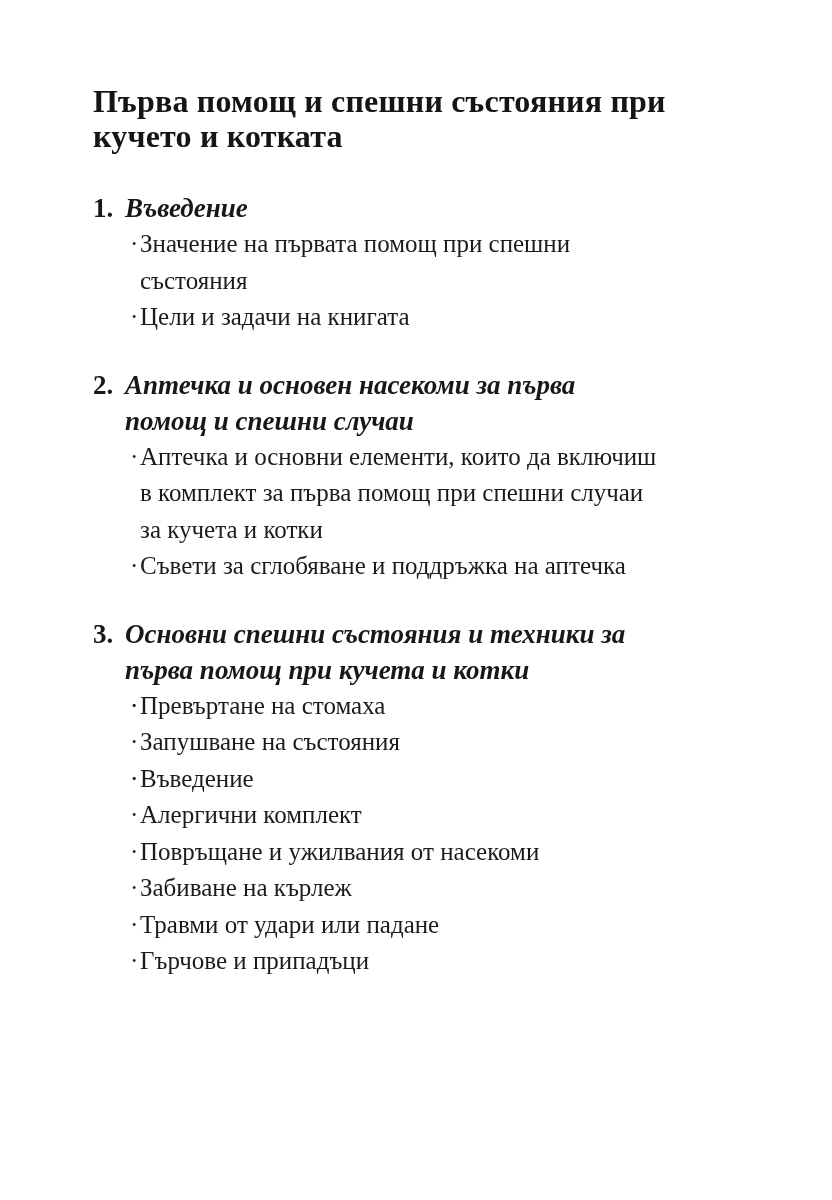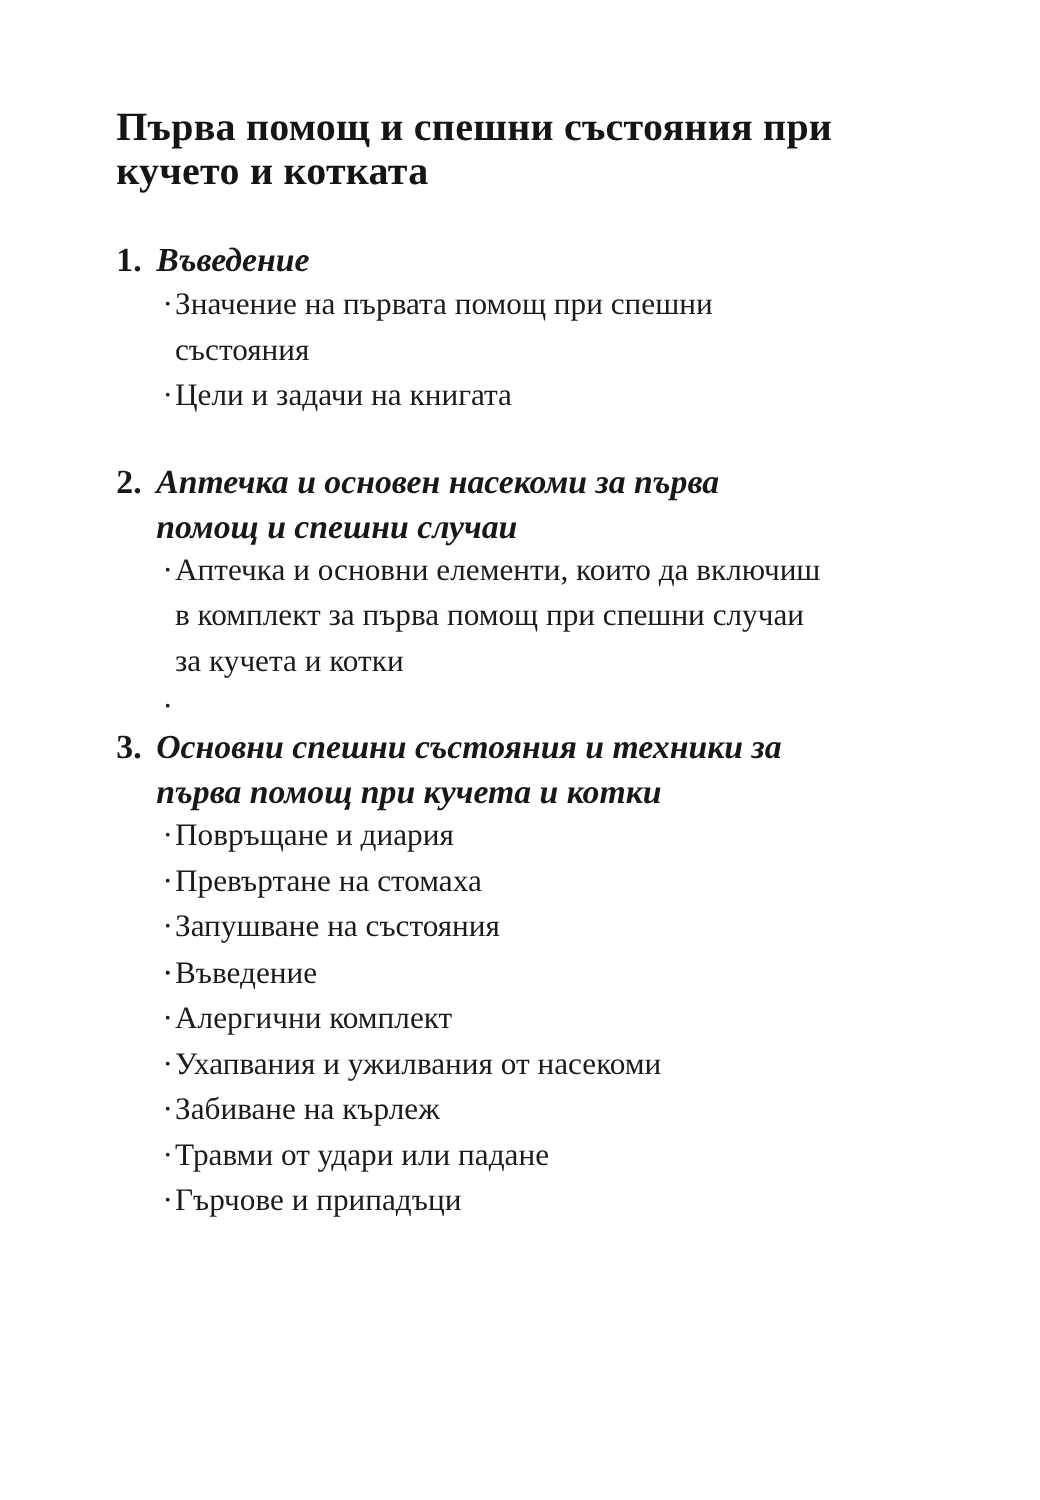--- a/index.html
+++ b/index.html
@@ -120,6 +120,7 @@
       </li>
       <li class="item">
         <span class="bullet">·</span>
+        <span class="item-text">Съвети за сглобяване и поддръжка на аптечка</span>
       </li>
     </ul>
   </section>

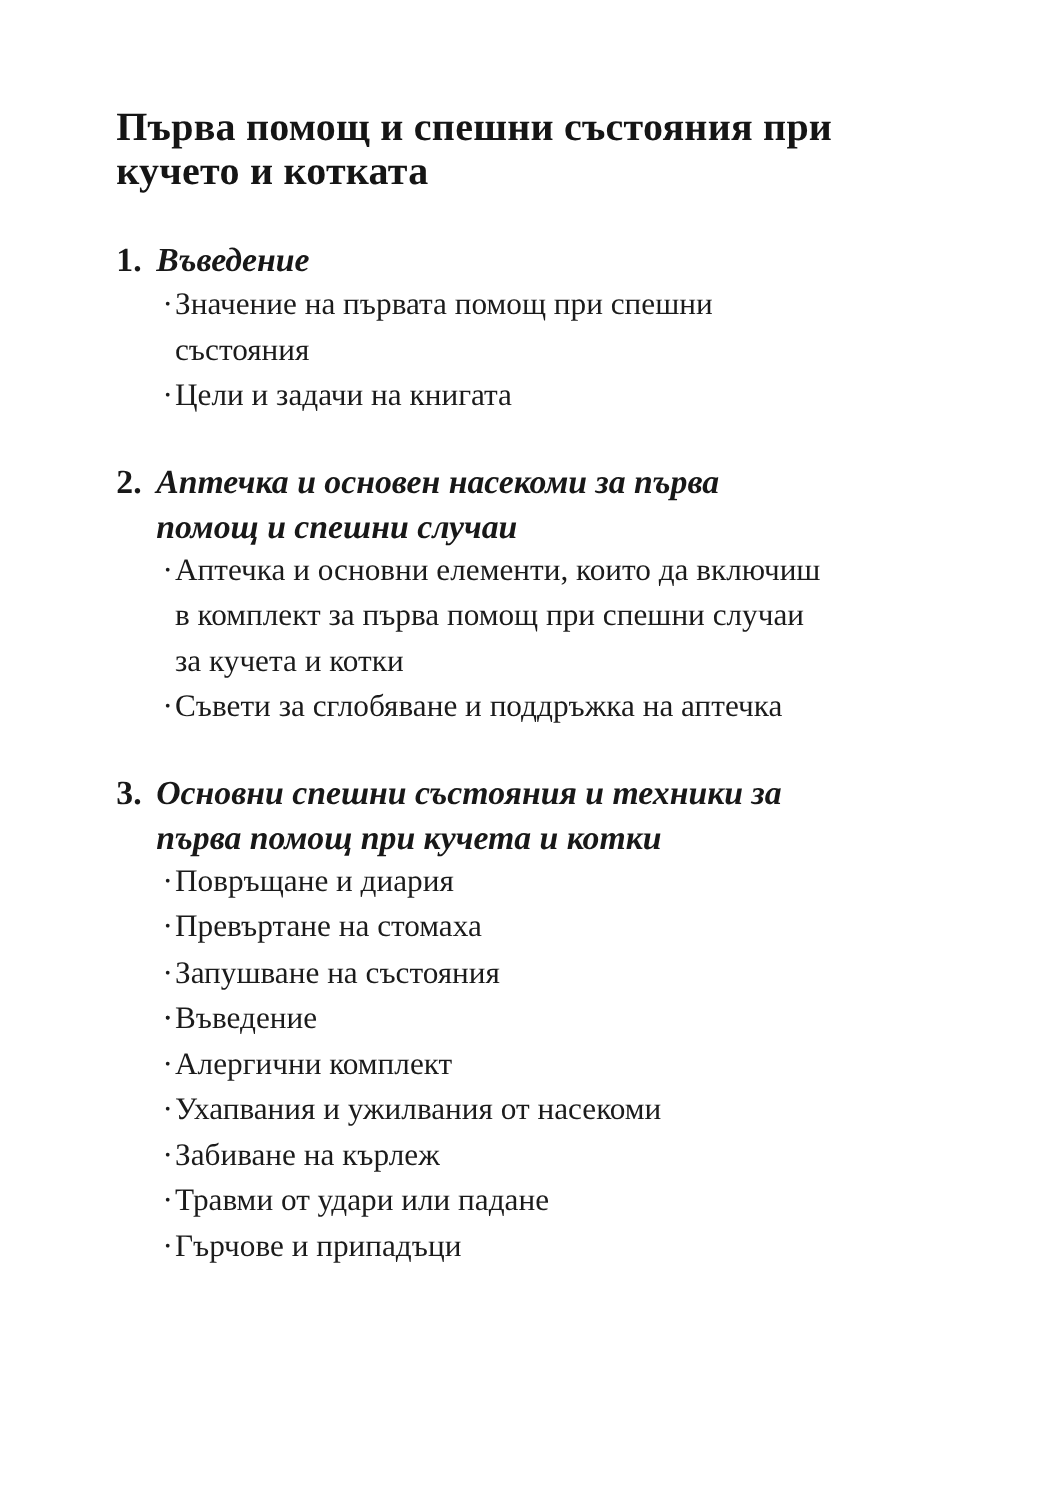--- a/index.html
+++ b/index.html
@@ -134,7 +134,6 @@
     <ul class="items">
       <li class="item">
         <span class="bullet">·</span>
-        <span class="item-text">Повръщане и диария</span>
       </li>
       <li class="item">
         <span class="bullet">·</span>

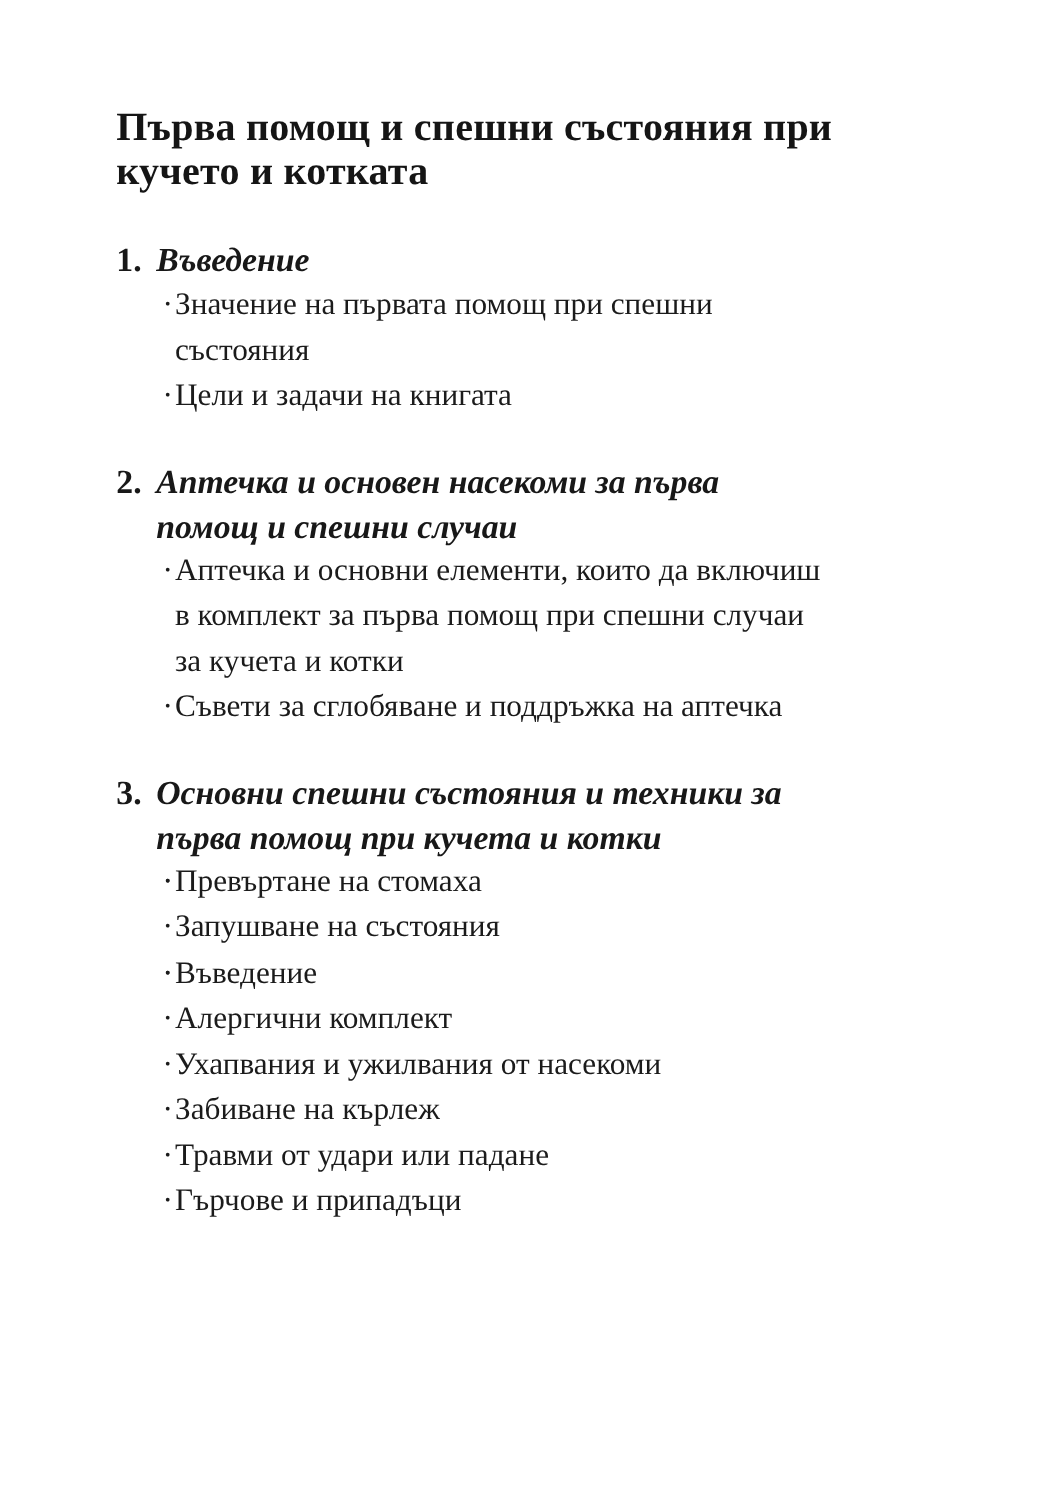--- a/index.html
+++ b/index.html
@@ -156,7 +156,7 @@
       </li>
       <li class="item">
         <span class="bullet">·</span>
-        <span class="item-text">Ухапвания и ужилвания от насекоми</span>
+        <span class="item-text">Повръщане и ужилвания от насекоми</span>
       </li>
       <li class="item">
         <span class="bullet">·</span>

